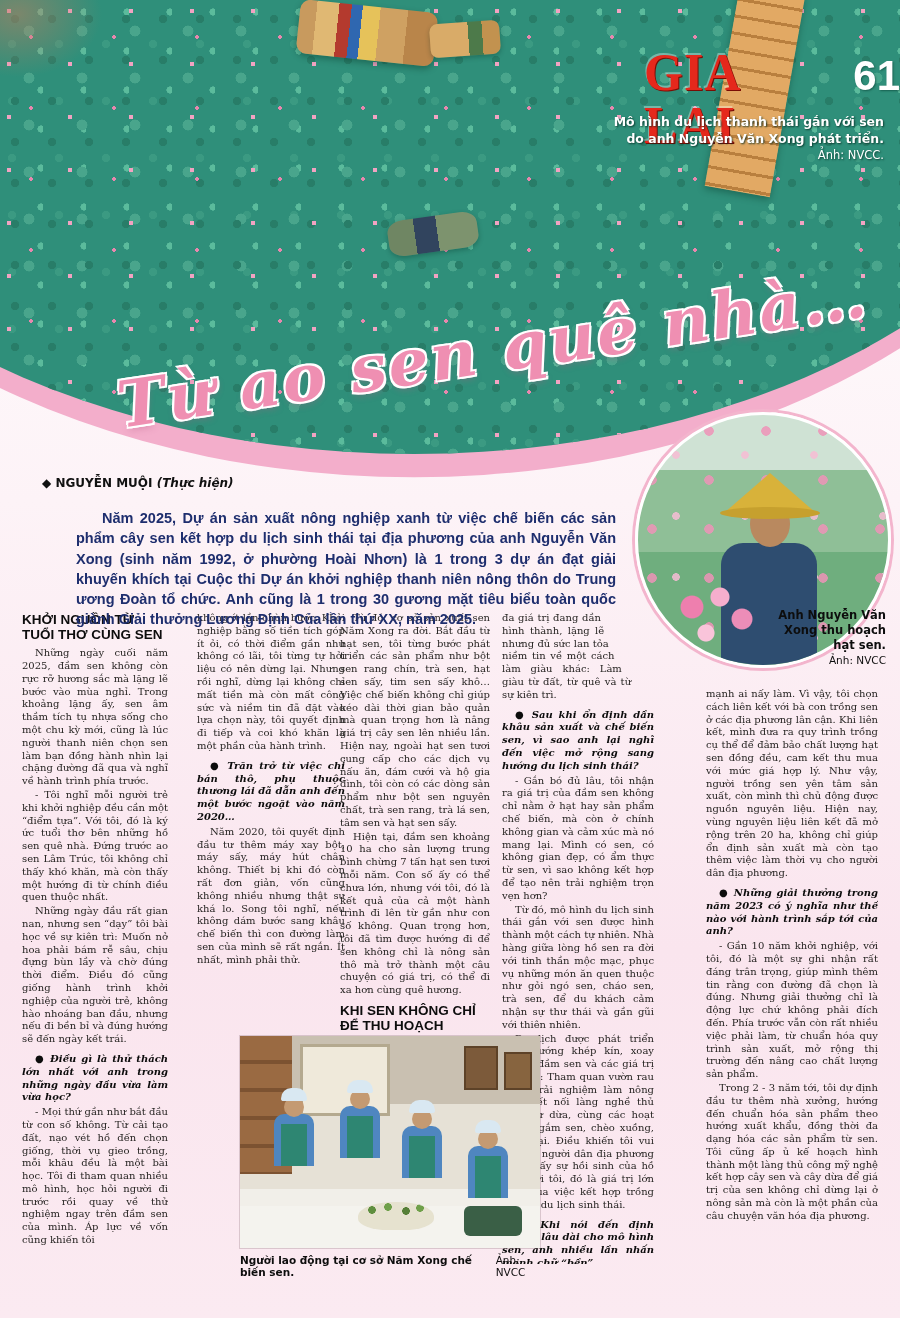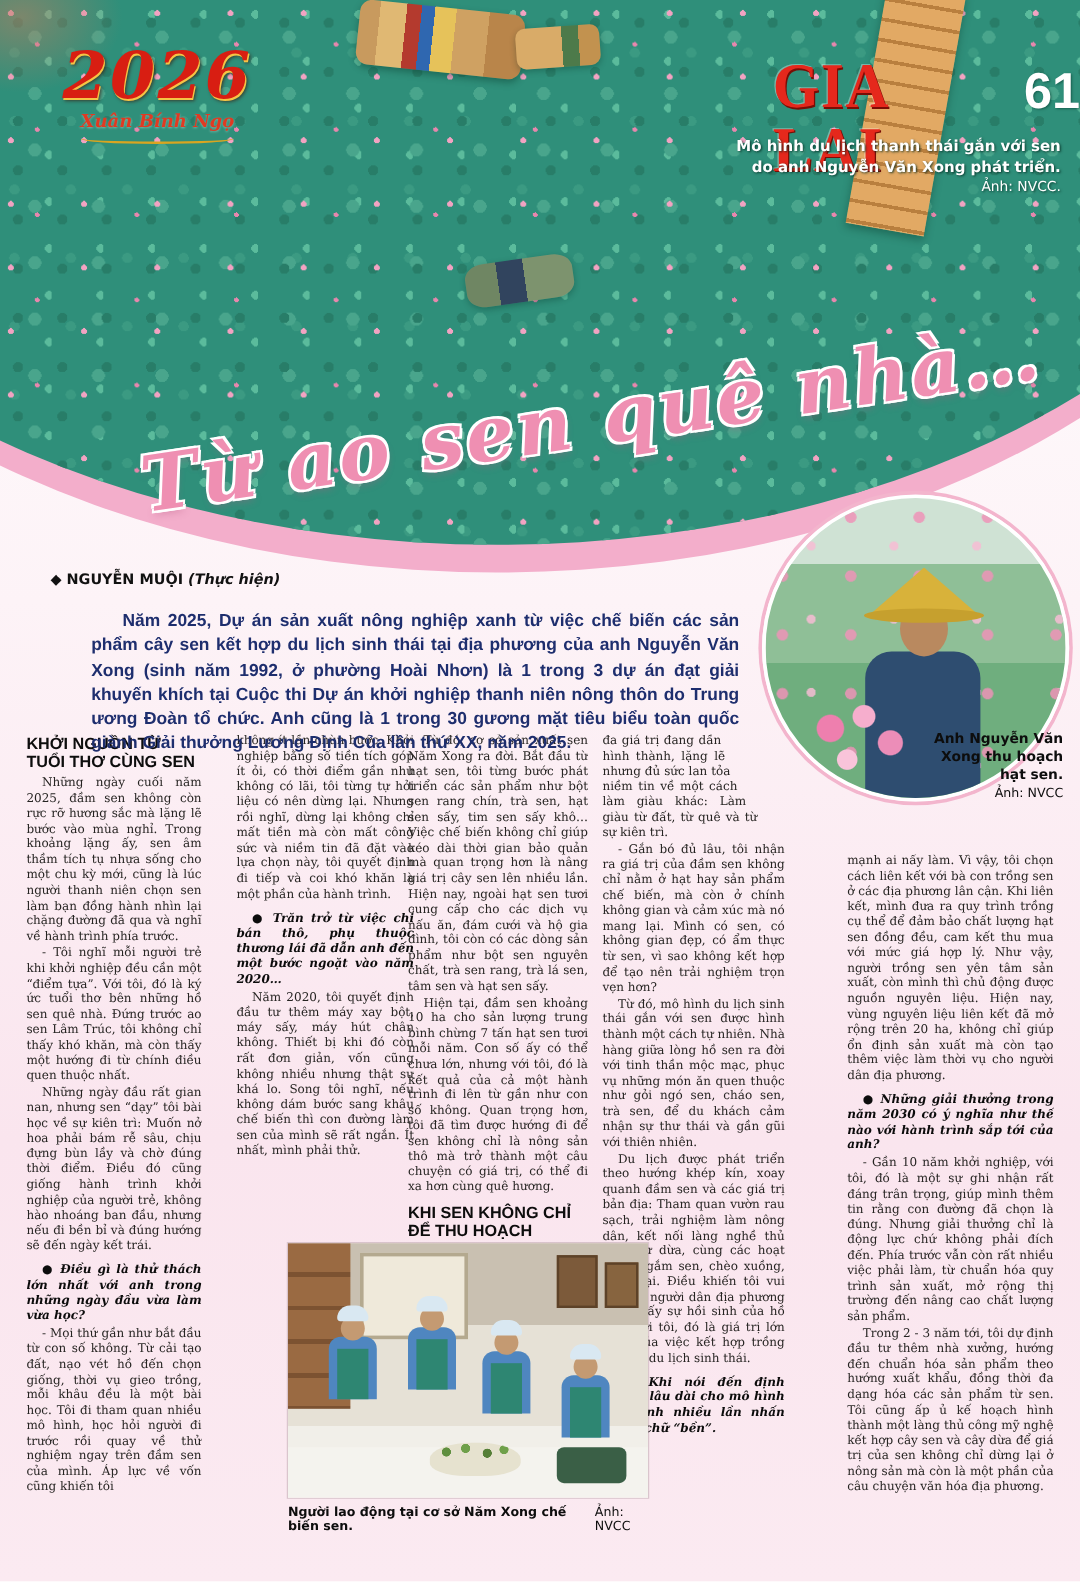--- a/index.html
+++ b/index.html
@@ -148,11 +148,6 @@
     <div class="walkway"></div>
   </div>
 
-  <div class="logo">
-    <div class="year">2026</div>
-    <div class="zodiac">Xuân Bính Ngọ</div>
-    <div class="swoosh"></div>
-  </div>
 
   <div class="masthead">
     <span class="title">GIA LAI</span>

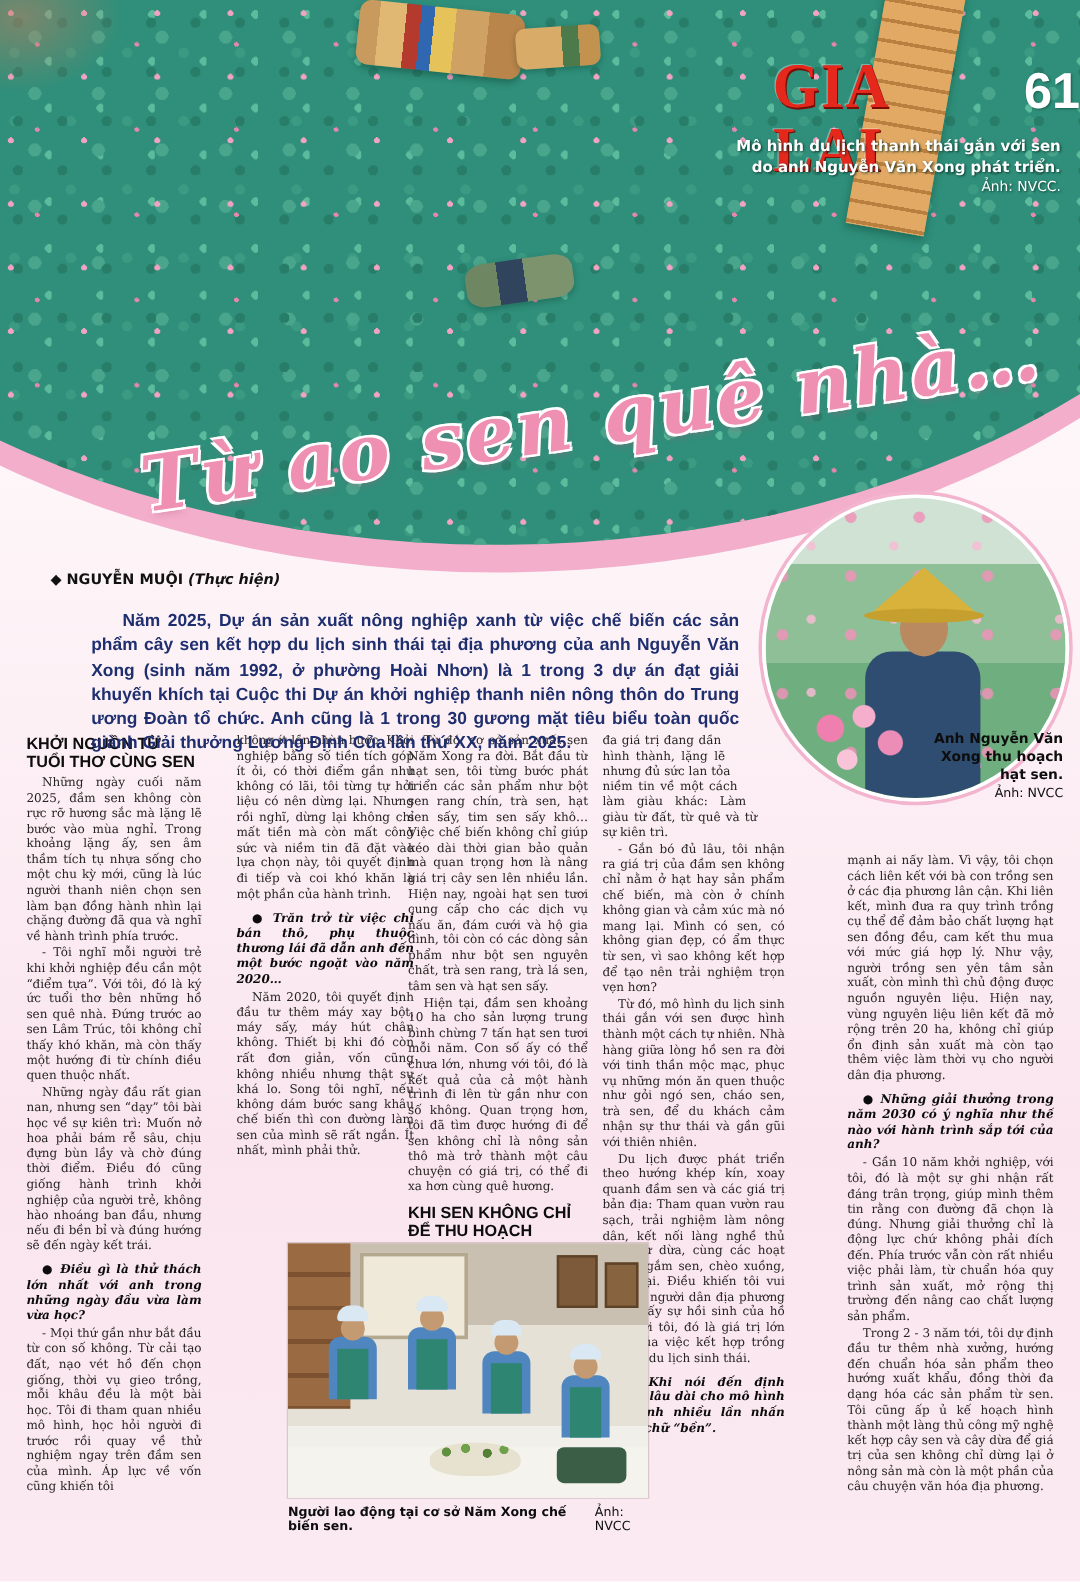--- a/index.html
+++ b/index.html
@@ -98,7 +98,7 @@
   .c2{left:197px;top:612px;width:148px;height:424px;}
   .c3{left:340px;top:612px;width:150px;height:424px;}
   .c4{left:502px;top:612px;width:152px;height:652px;}
-  .c5{left:706px;top:712px;width:172px;height:536px;}
+  .c5{left:706px;top:688px;width:172px;height:536px;}
   .sec-h{font-family:Liberation Sans, sans-serif;font-weight:bold;font-size:13.5px;
          line-height:1.12;color:#0d0d0d;margin:0 0 5px;text-align:left;}
   .c3 .sec-h{margin-top:6px;}

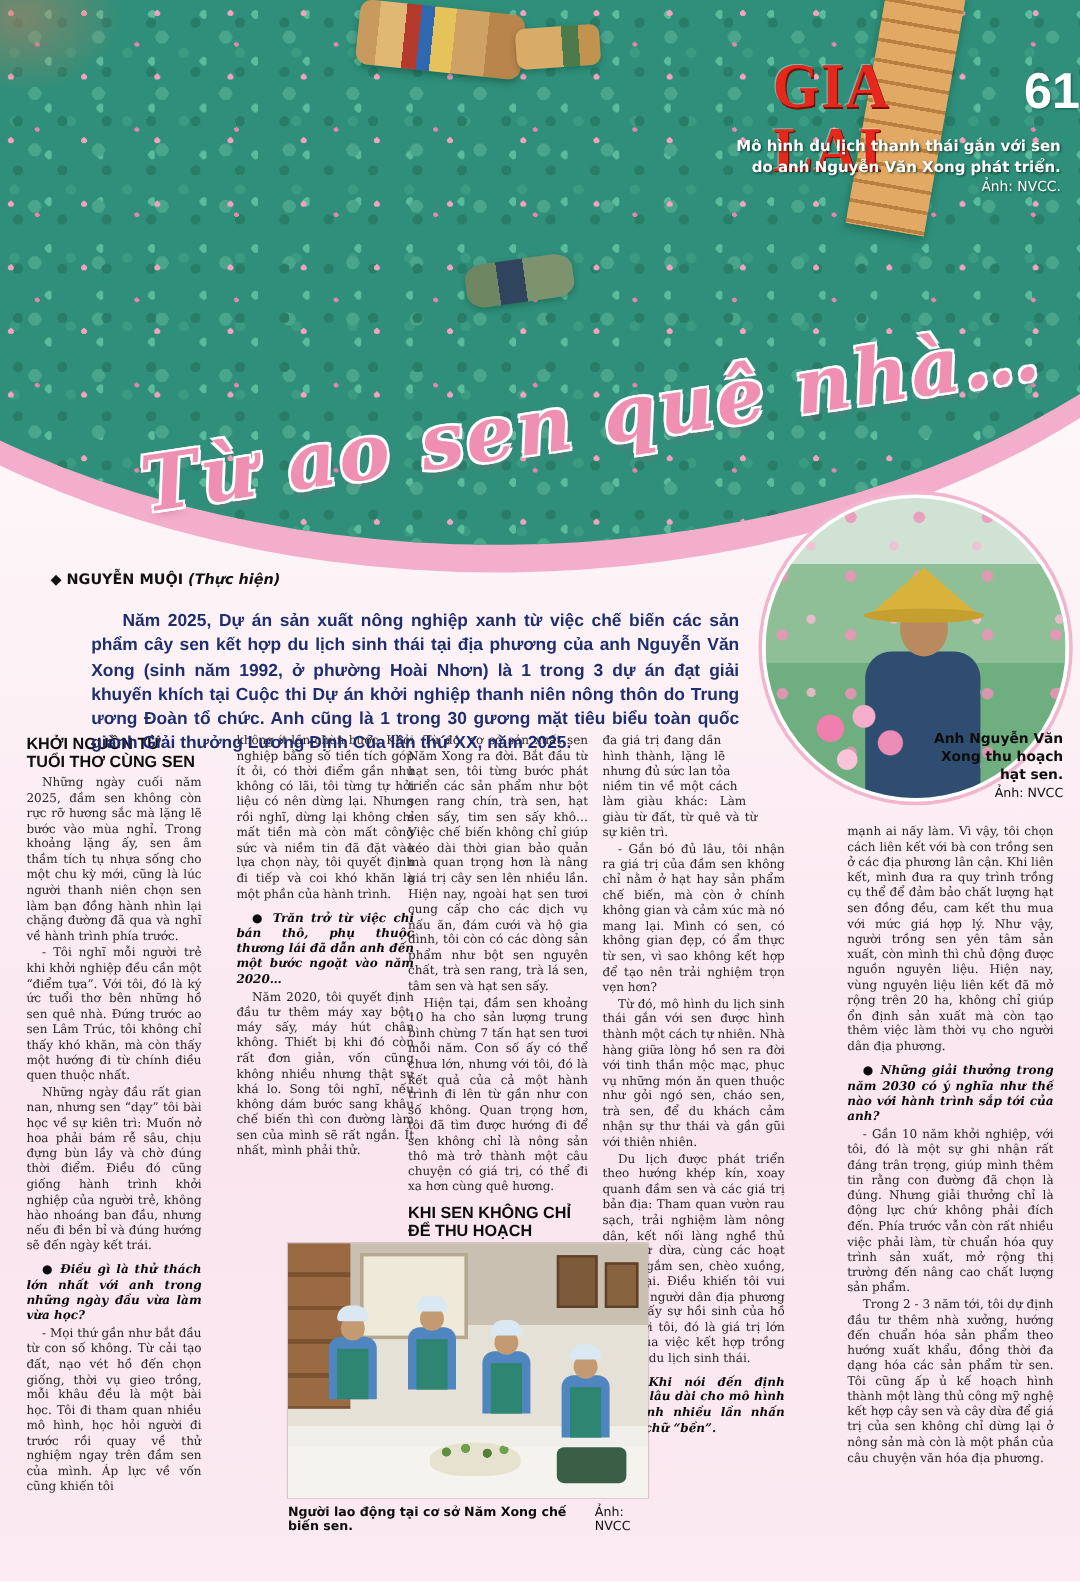--- a/index.html
+++ b/index.html
@@ -207,6 +207,7 @@
   <div class="col c4">
     <div class="cutout"></div>
     <div class="para flush">đa giá trị đang dần hình thành, lặng lẽ nhưng đủ sức lan tỏa niềm tin về một cách làm giàu khác: Làm giàu từ đất, từ quê và từ sự kiên trì.</div>
+    <div class="qa">● Sau khi ổn định dần khâu sản xuất và chế biến sen, vì sao anh lại nghĩ đến việc mở rộng sang hướng du lịch sinh thái?</div>
     <div class="para">- Gắn bó đủ lâu, tôi nhận ra giá trị của đầm sen không chỉ nằm ở hạt hay sản phẩm chế biến, mà còn ở chính không gian và cảm xúc mà nó mang lại. Mình có sen, có không gian đẹp, có ẩm thực từ sen, vì sao không kết hợp để tạo nên trải nghiệm trọn vẹn hơn?</div>
     <div class="para">Từ đó, mô hình du lịch sinh thái gắn với sen được hình thành một cách tự nhiên. Nhà hàng giữa lòng hồ sen ra đời với tinh thần mộc mạc, phục vụ những món ăn quen thuộc như gỏi ngó sen, cháo sen, trà sen, để du khách cảm nhận sự thư thái và gần gũi với thiên nhiên.</div>
     <div class="para">Du lịch được phát triển theo hướng khép kín, xoay quanh đầm sen và các giá trị bản địa: Tham quan vườn rau sạch, trải nghiệm làm nông dân, kết nối làng nghề thủ công từ dừa, cùng các hoạt động ngắm sen, chèo xuồng, cắm trại. Điều khiến tôi vui nhất là người dân địa phương nhìn thấy sự hồi sinh của hồ sen. Với tôi, đó là giá trị lớn nhất của việc kết hợp trồng sen với du lịch sinh thái.</div>

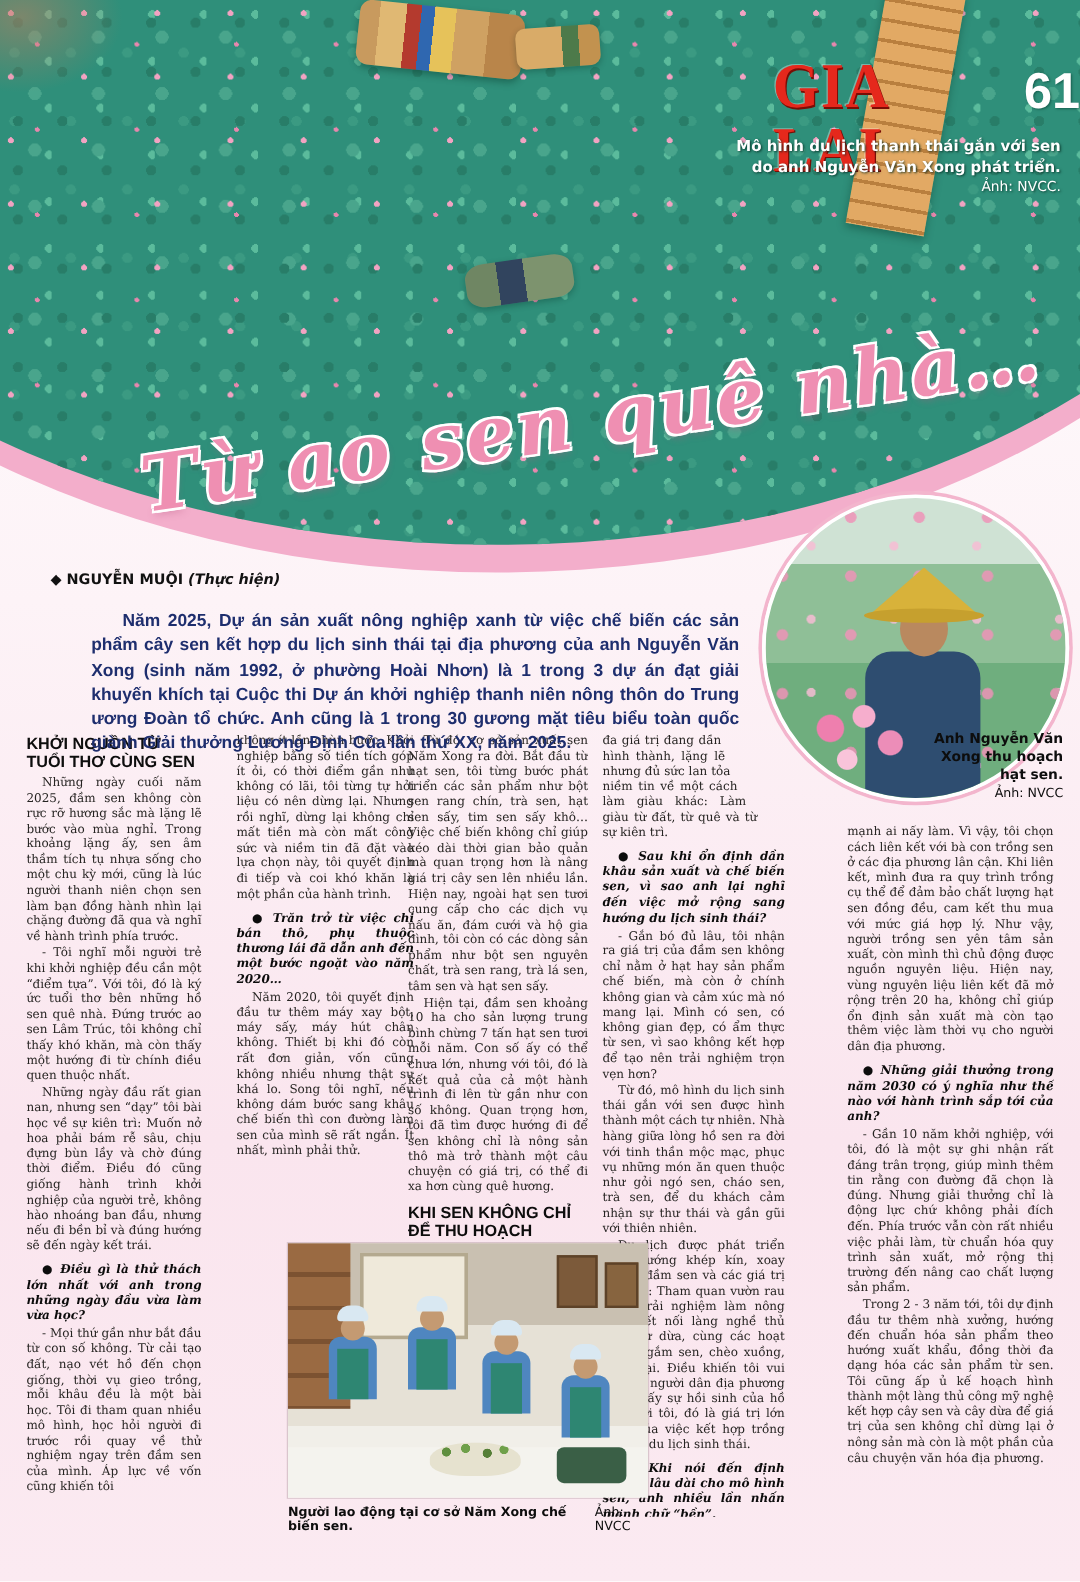--- a/index.html
+++ b/index.html
@@ -217,7 +217,7 @@
 
   <div class="col c5">
     <div class="para flush">mạnh ai nấy làm. Vì vậy, tôi chọn cách liên kết với bà con trồng sen ở các địa phương lân cận. Khi liên kết, mình đưa ra quy trình trồng cụ thể để đảm bảo chất lượng hạt sen đồng đều, cam kết thu mua với mức giá hợp lý. Như vậy, người trồng sen yên tâm sản xuất, còn mình thì chủ động được nguồn nguyên liệu. Hiện nay, vùng nguyên liệu liên kết đã mở rộng trên 20 ha, không chỉ giúp ổn định sản xuất mà còn tạo thêm việc làm thời vụ cho người dân địa phương.</div>
-    <div class="qa">● Những giải thưởng trong năm 2030 có ý nghĩa như thế nào với hành trình sắp tới của anh?</div>
+    <div class="qa">● Những giải thưởng trong năm 2023 có ý nghĩa như thế nào với hành trình sắp tới của anh?</div>
     <div class="para">- Gần 10 năm khởi nghiệp, với tôi, đó là một sự ghi nhận rất đáng trân trọng, giúp mình thêm tin rằng con đường đã chọn là đúng. Nhưng giải thưởng chỉ là động lực chứ không phải đích đến. Phía trước vẫn còn rất nhiều việc phải làm, từ chuẩn hóa quy trình sản xuất, mở rộng thị trường đến nâng cao chất lượng sản phẩm.</div>
     <div class="para">Trong 2 - 3 năm tới, tôi dự định đầu tư thêm nhà xưởng, hướng đến chuẩn hóa sản phẩm theo hướng xuất khẩu, đồng thời đa dạng hóa các sản phẩm từ sen. Tôi cũng ấp ủ kế hoạch hình thành một làng thủ công mỹ nghệ kết hợp cây sen và cây dừa để giá trị của sen không chỉ dừng lại ở nông sản mà còn là một phần của câu chuyện văn hóa địa phương.</div>
 

